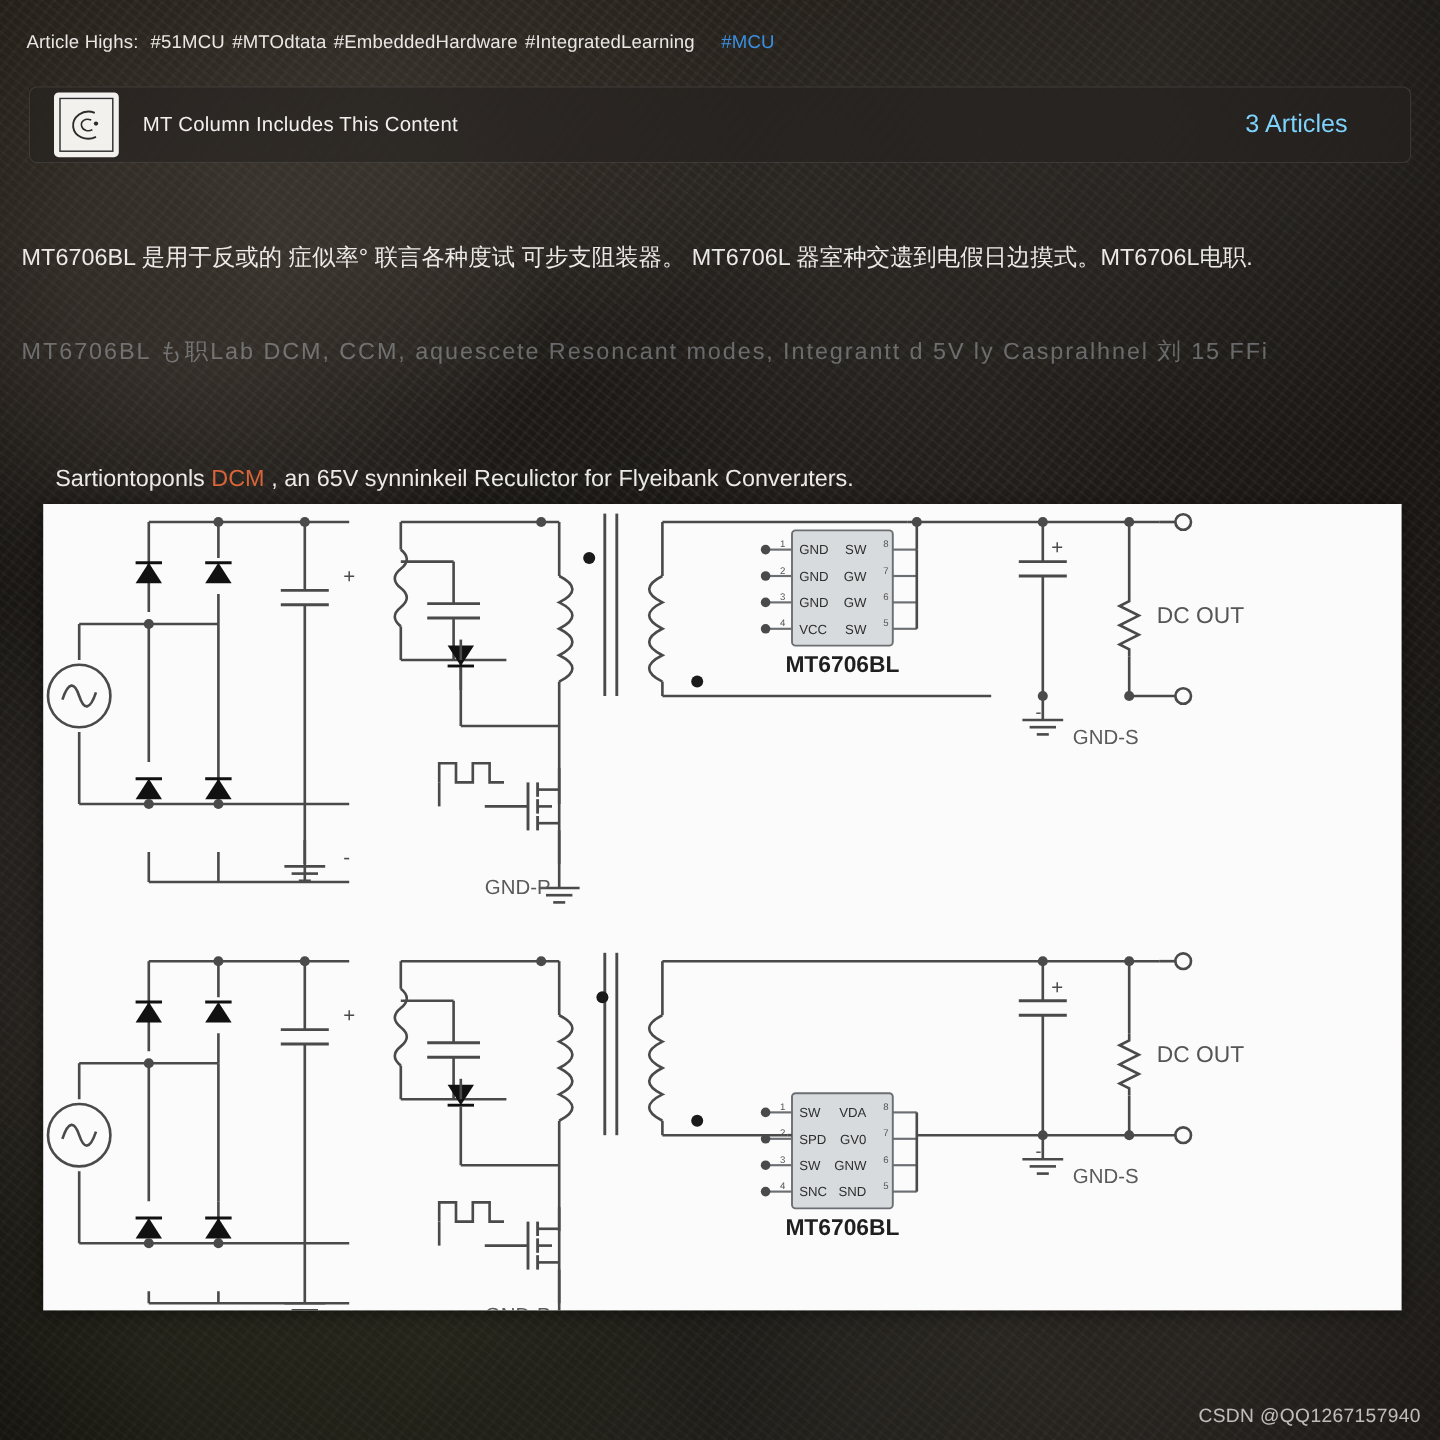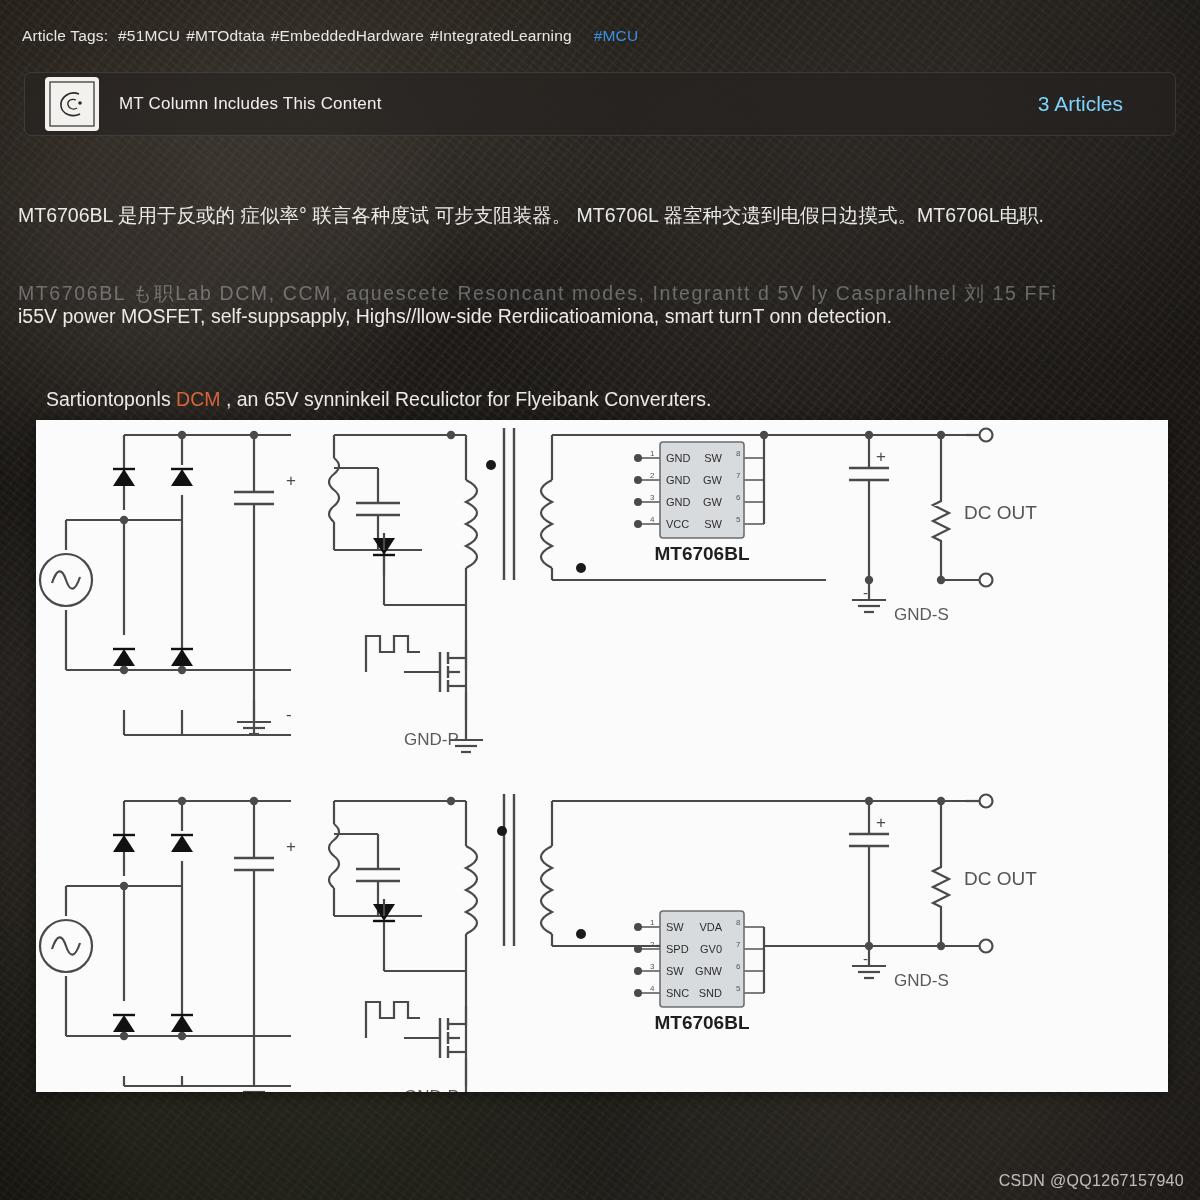--- a/index.html
+++ b/index.html
@@ -168,7 +168,7 @@
 <div id="bg"></div>
 
 <div class="tagbar">
-  <span class="label">Article Tags:</span>
+  <span class="label">Article Highs:</span>
   <span class="tag">#51MCU</span>
   <span class="tag">#MTOdtata</span>
   <span class="tag">#EmbeddedHardware</span>

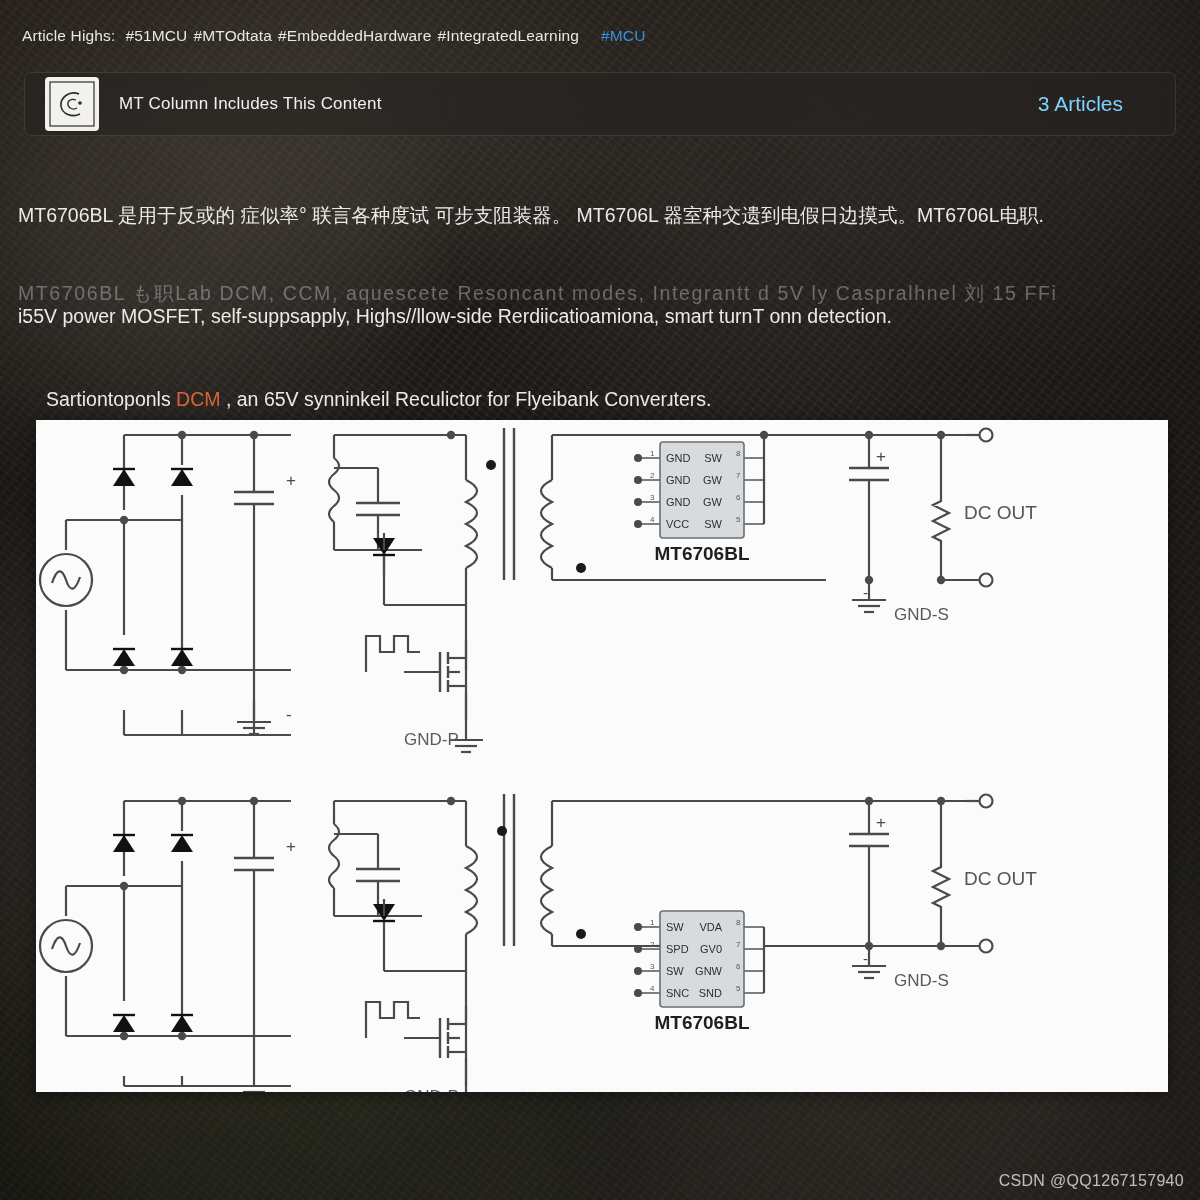--- a/index.html
+++ b/index.html
@@ -198,7 +198,6 @@
     <div style="position:absolute; top:78px; left:0; width:100%;">
       <span style="opacity:0;">.</span>
     </div>
-    <div style="position:absolute; top:101px; left:0; width:100%;">i55V power MOSFET, self-suppsapply, Highs//llow-side Rerdiicatioamiona, smart turnT onn detection.</div>
   </div>
 
   <div class="para" style="margin-top:44px;">

